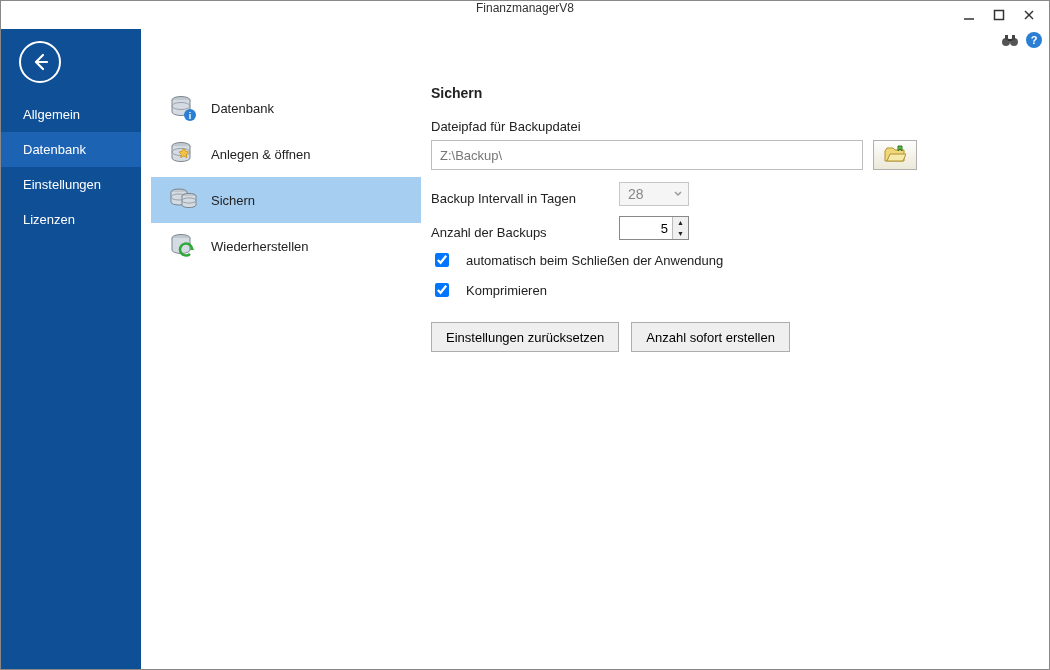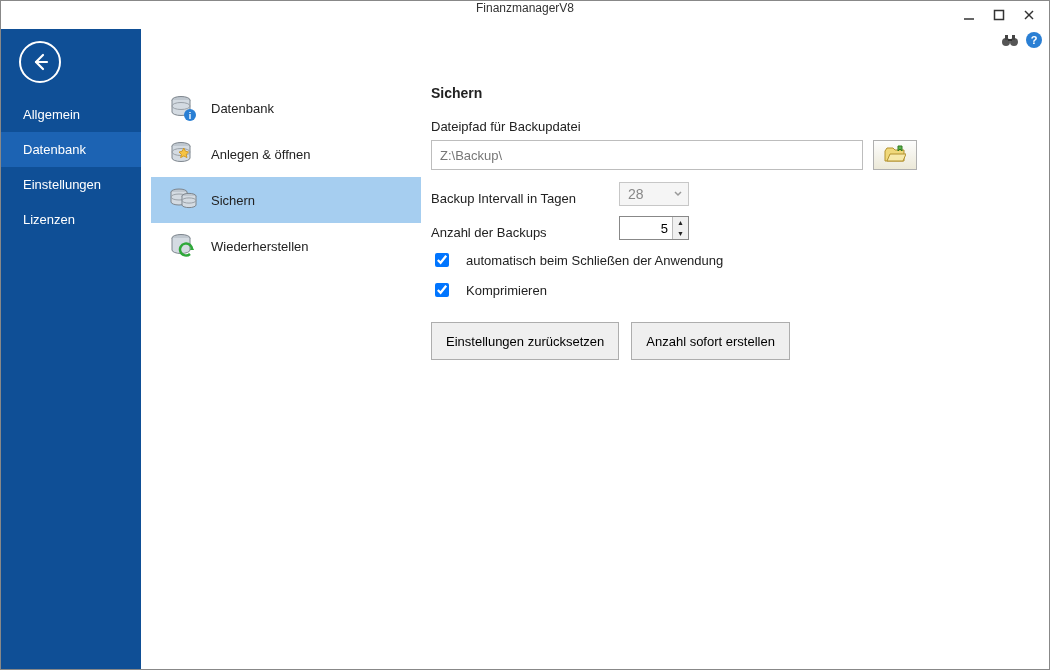--- a/index.html
+++ b/index.html
@@ -43,7 +43,7 @@
   .cb-row { display:flex; align-items:center; gap:14px; margin-bottom:10px; font-size:13px; }
   .cb-row input { width:14px; height:14px; }
   .action-row { display:flex; gap:12px; margin-top:22px; }
-  .action-btn { height:38px; padding:0 14px; border:1px solid #adadad; background:#efefef; font-size:13px; cursor:pointer; }
+  .action-btn { height:30px; padding:0 14px; border:1px solid #adadad; background:#efefef; font-size:13px; cursor:pointer; }
 
 </style>
 </head>

